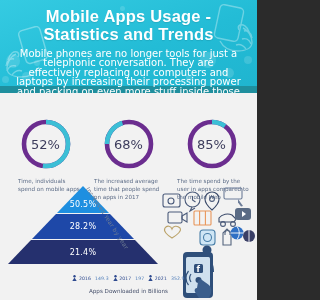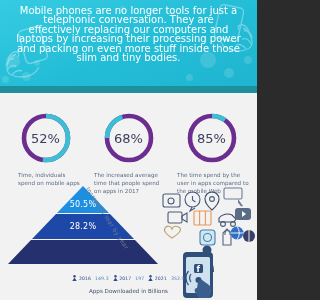--- a/index.html
+++ b/index.html
@@ -214,6 +214,10 @@
       </svg>
     </span>
 
+    <div class="title">
+      <span class="l1">Mobile Apps Usage -</span>
+      <span class="l2">Statistics and Trends</span>
+    </div>
 
     <div class="subtitle">Mobile phones are no longer tools for just a telephonic conversation. They are effectively replacing our computers and laptops by increasing their processing power and packing on even more stuff inside those slim and tiny bodies.</div>
 

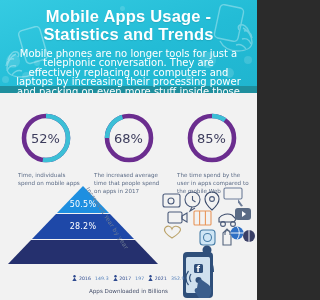--- a/index.html
+++ b/index.html
@@ -74,7 +74,7 @@
   .stats {
     position: relative;
     display: flex;
-    padding: 18px 4px 0 4px;
+    padding: 24px 4px 0 4px;
   }
   .stat { flex: 1; text-align: center; position: relative; }
   .donut-wrap {

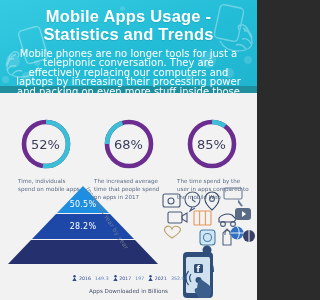--- a/index.html
+++ b/index.html
@@ -268,6 +268,7 @@
     </svg>
     <div class="pyr-val" style="top:14px;">50.5%</div>
     <div class="pyr-val" style="top:36px;">28.2%</div>
+    <div class="pyr-val" style="top:62px;">21.4%</div>
   </div>
 
   <div class="increase-note">Increased Year by year</div>

